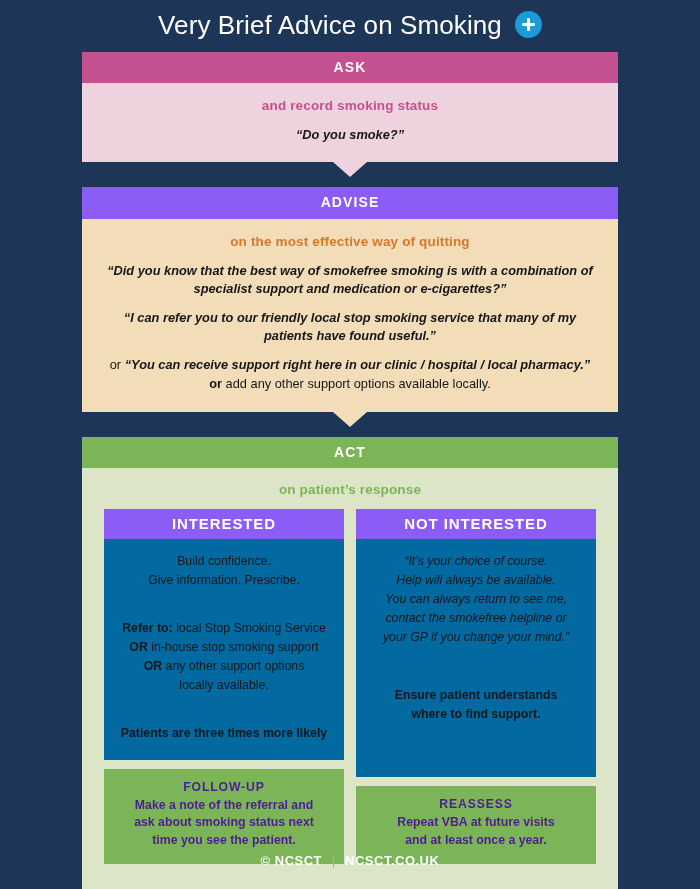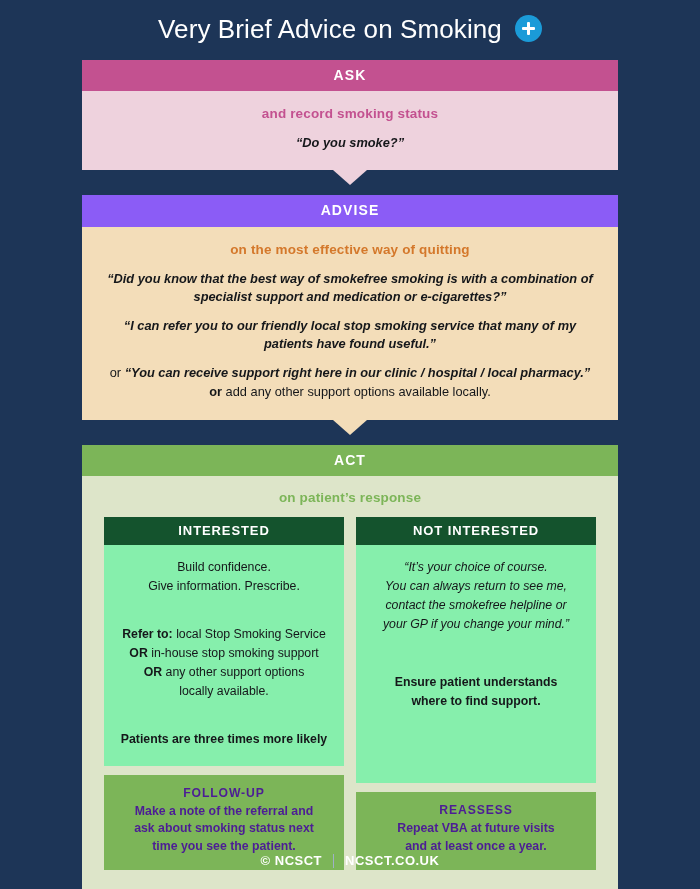--- a/index.html
+++ b/index.html
@@ -146,7 +146,7 @@
   .act .band { background: #7cb558; }
   .act .body-box {
     background: #dde5c9;
-    padding: 14px 22px 19px;
+    padding: 14px 22px 25px;
   }
   .act .subtitle { color: #7cb558; margin-bottom: 12px; }
 

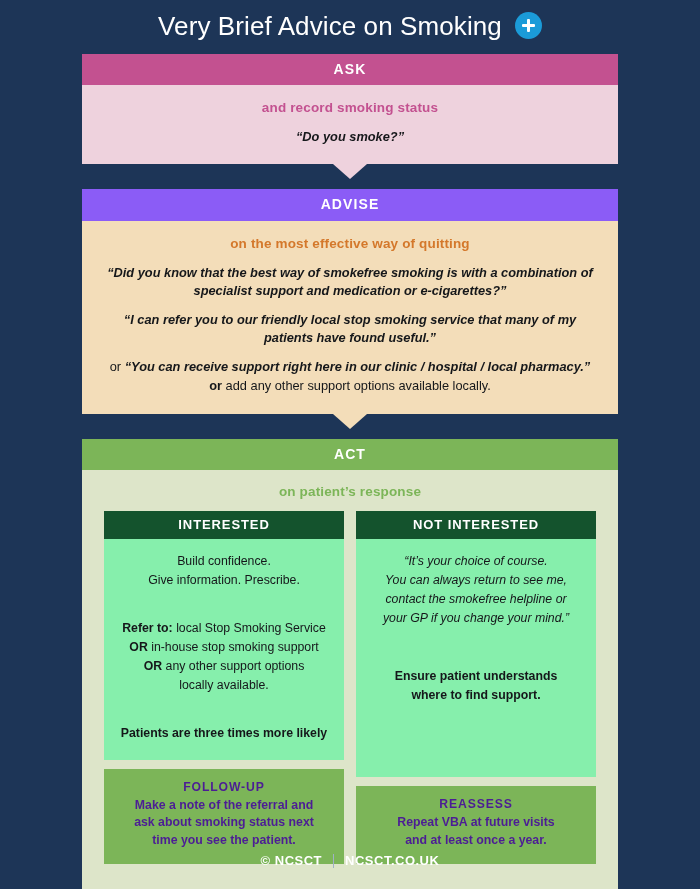--- a/index.html
+++ b/index.html
@@ -163,9 +163,9 @@
     min-width: 0;
   }
   .col-head {
-    background: #14532d;
-    color: #ffffff;
-    font-size: 13px;
+    background: #8b5cf6;
+    color: #ffffff;
+    font-size: 15px;
     font-weight: bold;
     letter-spacing: 0.9px;
     text-align: center;

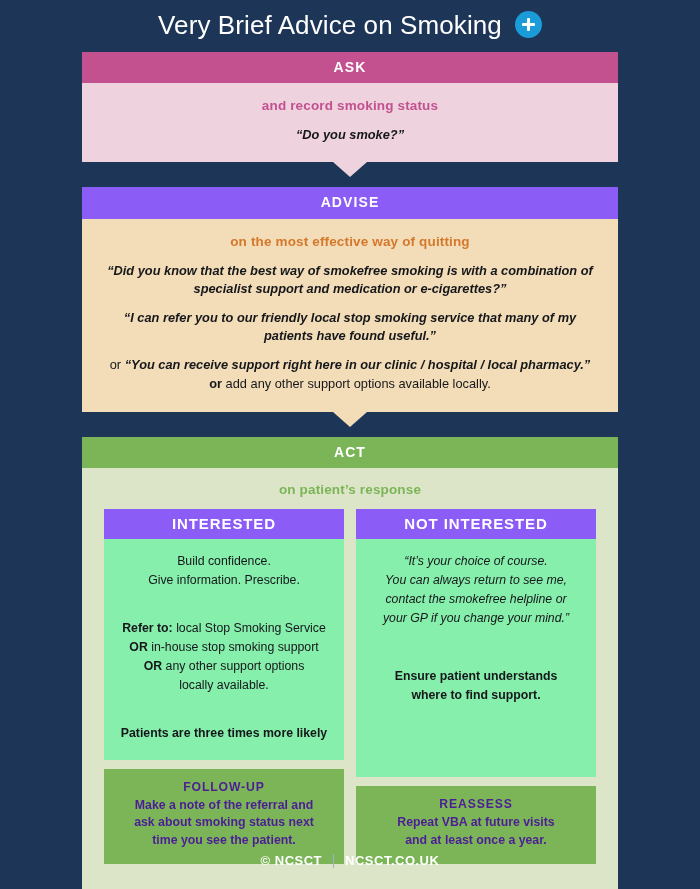--- a/index.html
+++ b/index.html
@@ -172,7 +172,7 @@
     padding: 6px 0 7px;
   }
   .col-body {
-    background: #86efac;
+    background: #0369a1;
     padding: 13px 9px 16px;
     text-align: center;
     color: #15171a;

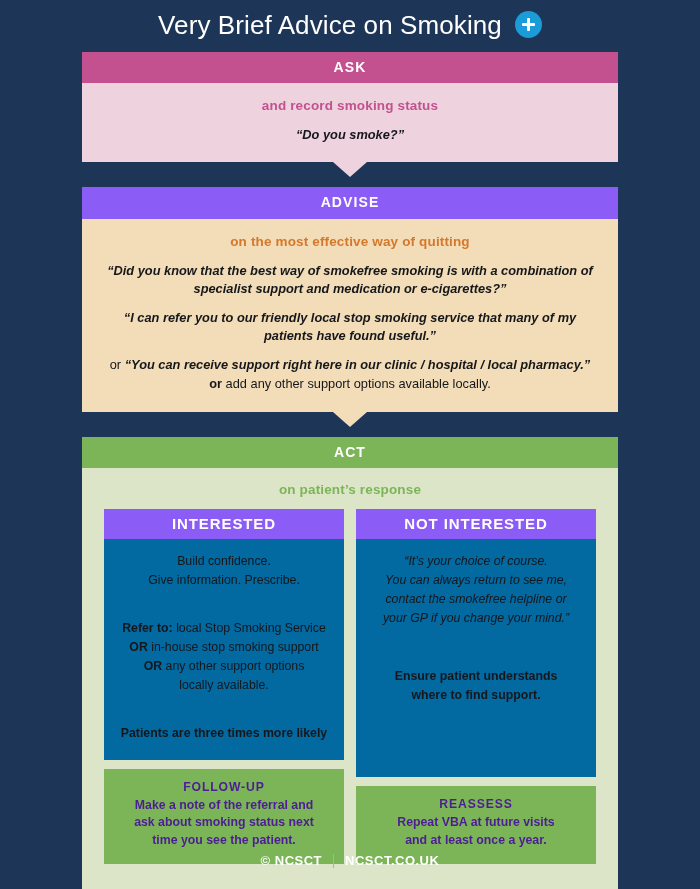--- a/index.html
+++ b/index.html
@@ -303,6 +303,7 @@
           <div class="col-body">
             <div class="col-block">
               <div class="col-line italic">“It’s your choice of course.</div>
+              <div class="col-line italic">Help will always be available.</div>
               <div class="col-line italic">You can always return to see me,</div>
               <div class="col-line italic">contact the smokefree helpline or</div>
               <div class="col-line italic">your GP if you change your mind.”</div>

